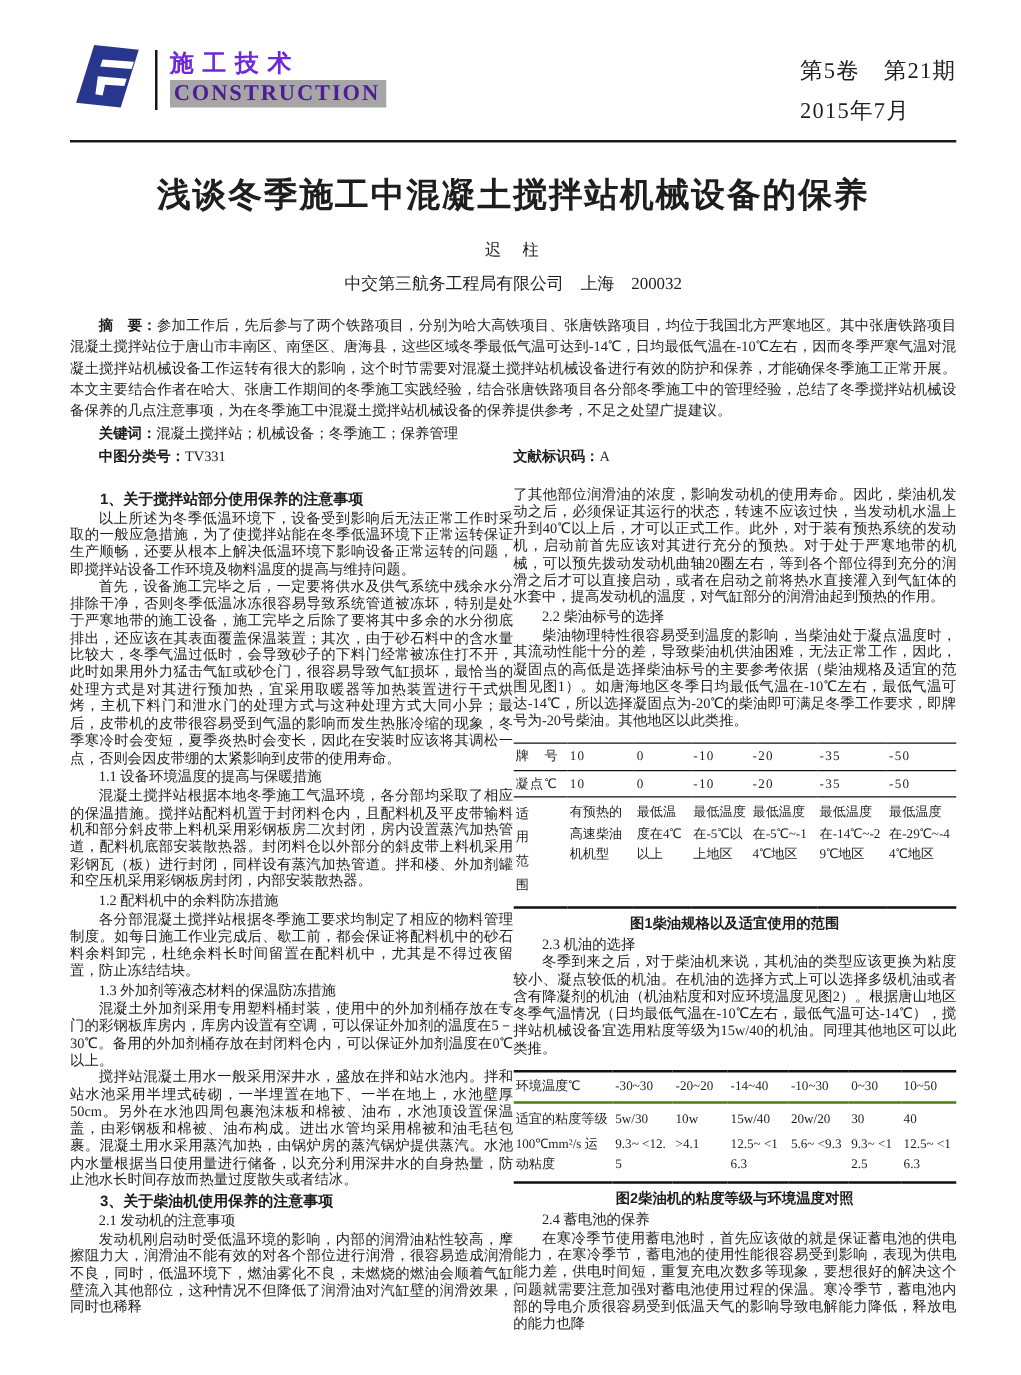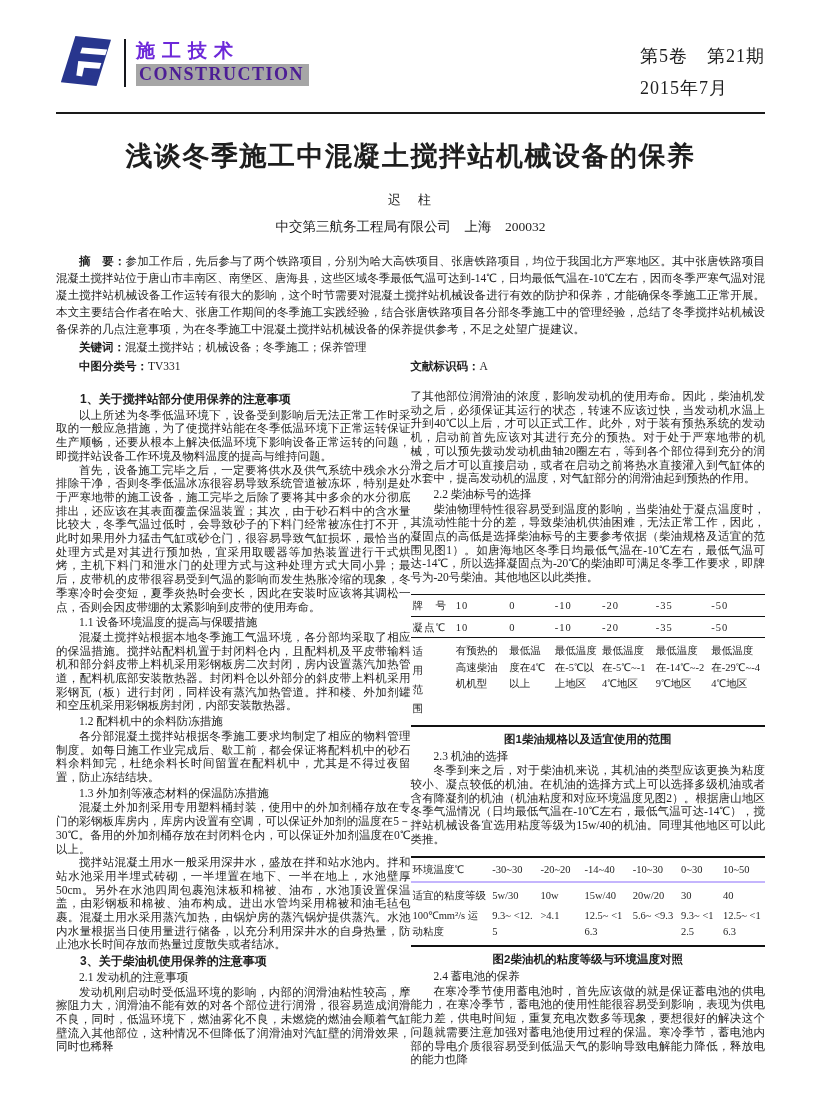--- a/index.html
+++ b/index.html
@@ -51,7 +51,7 @@
   .t1 .r3 td { border-bottom:2.5px solid #111; padding:5px 2px 6px 2px; line-height:1.55; }
   .vlabel { display:inline-block; width:13px; line-height:1.8; }
   .t2 { border-top:2px solid #111; margin-top:10px; }
-  .t2 .r1 td { border-bottom:2px solid #c4b5fd; padding:5px 2px 4px 2px; }
+  .t2 .r1 td { border-bottom:2px solid #4d7c0f; padding:5px 2px 4px 2px; }
   .t2 .r2 td { padding:6px 2px 2px 2px;margin-left:40px; }
   .t2 .r3 td { border-bottom:2.5px solid #111; padding:3px 2px 6px 2px; line-height:1.5; }
   .fig-cap { text-align:center; font-family:"Liberation Sans", sans-serif; font-weight:bold; font-size:11.5px; margin:6px 0 3px 0; text-indent:0 !important; }

